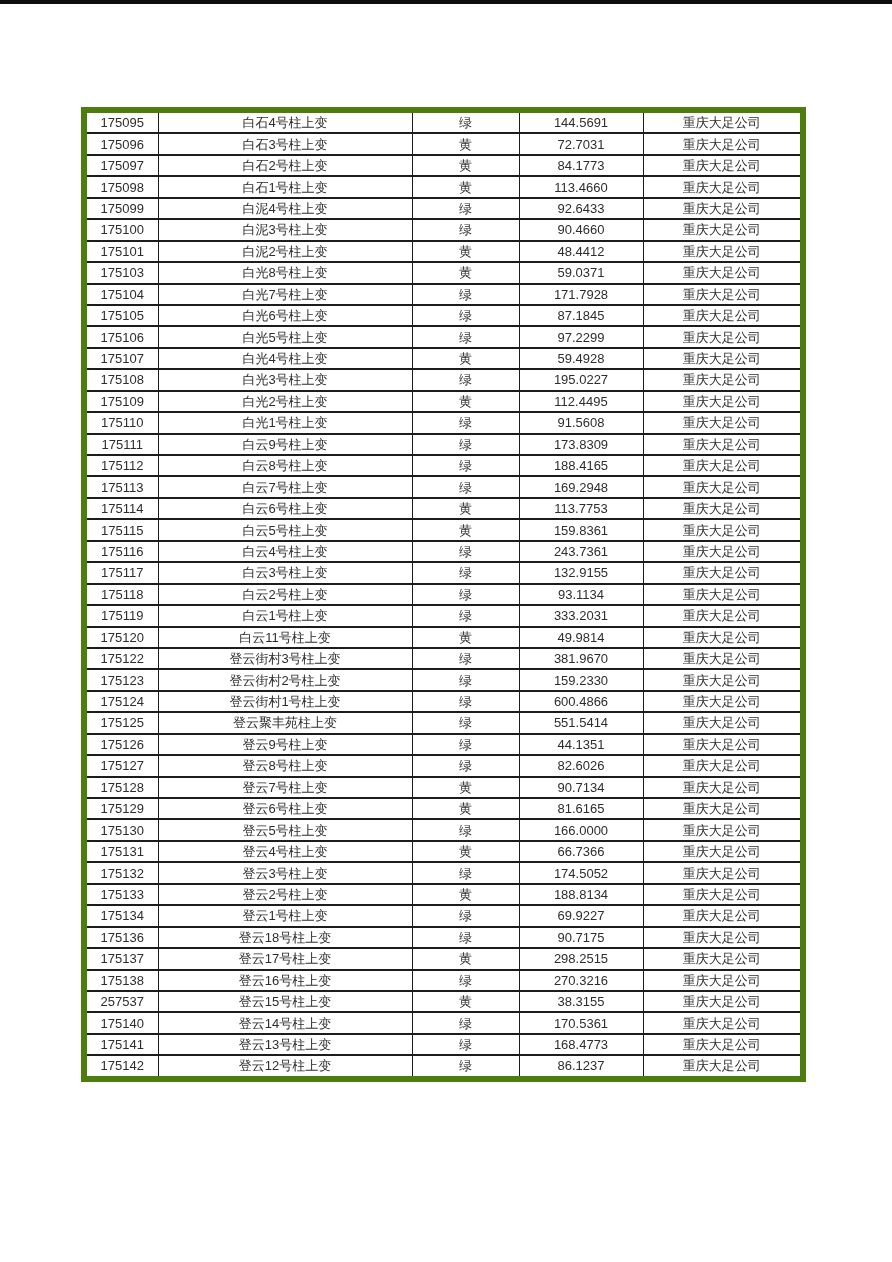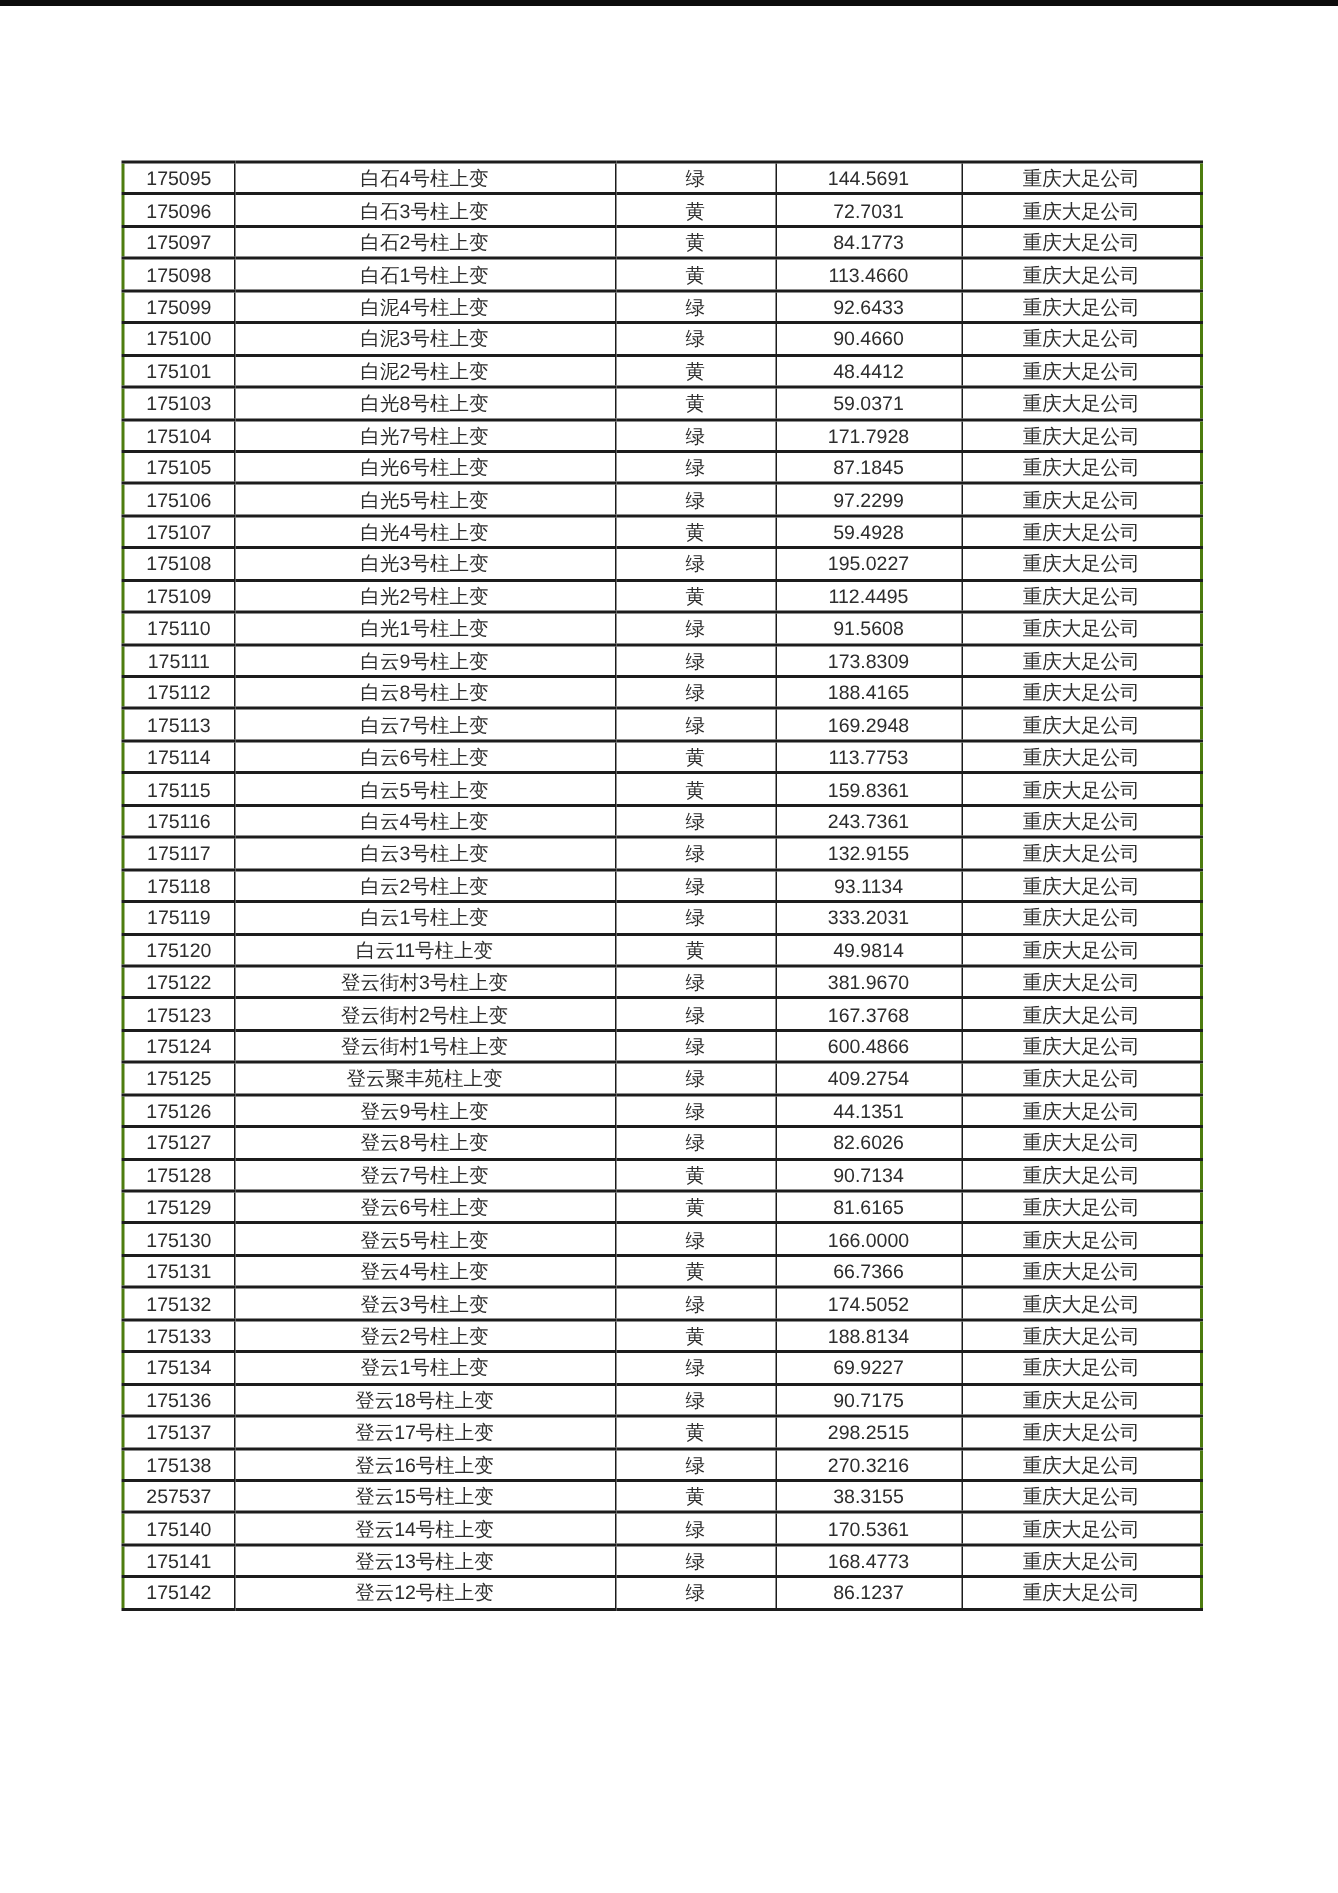--- a/index.html
+++ b/index.html
@@ -31,7 +31,7 @@
     border-collapse: collapse;
     table-layout: fixed;
     width: 719px;
-    border: 2px solid #4d7c0f;
+    border: 6px solid #4d7c0f;
   }
   table.data-table td {
     border: 1px solid #1c1c1c;

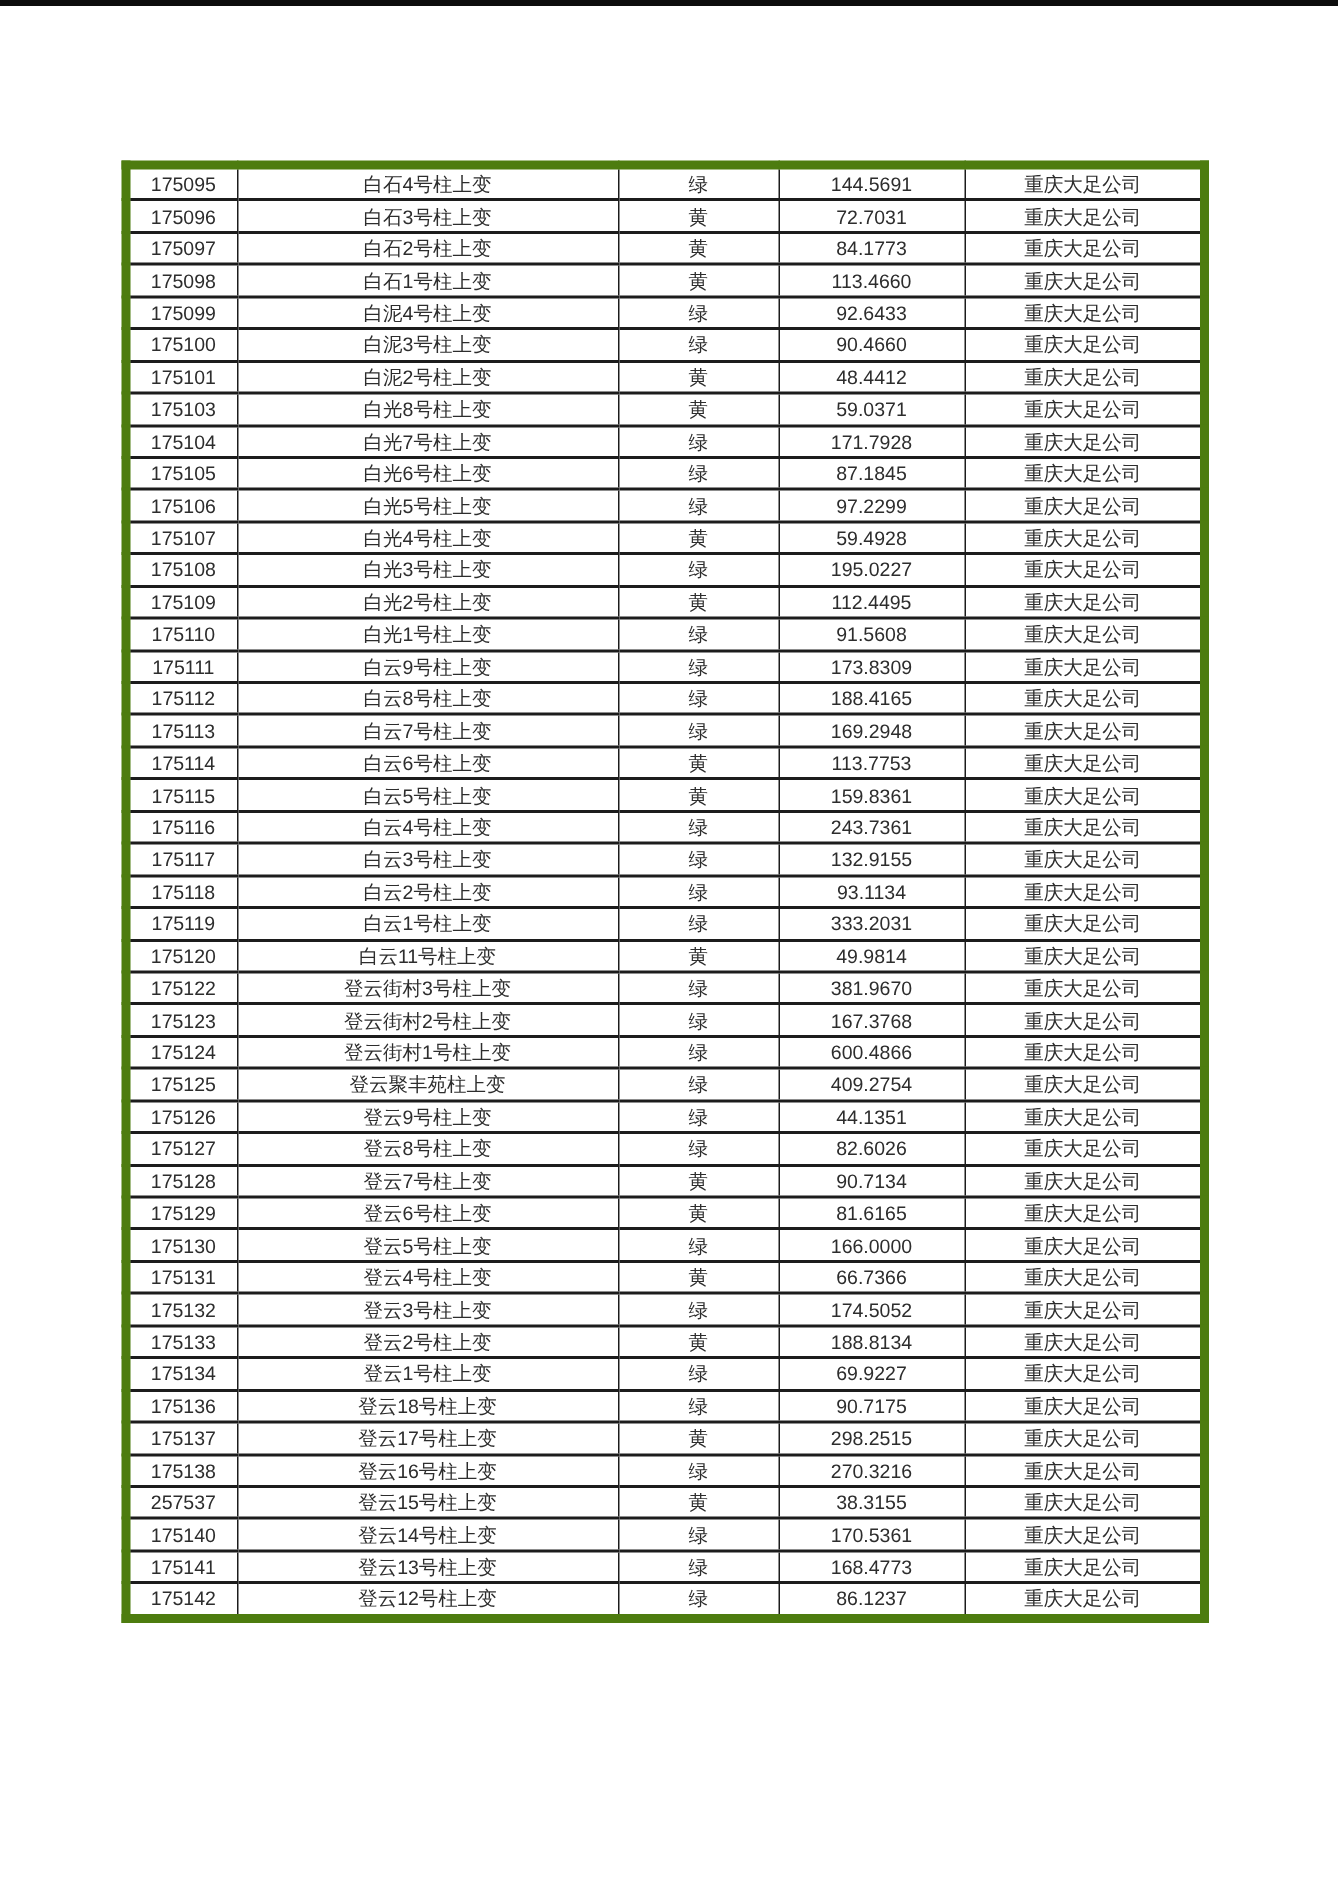--- a/index.html
+++ b/index.html
@@ -249,7 +249,7 @@
           <td>175123</td>
           <td>登云街村2号柱上变</td>
           <td>绿</td>
-          <td>167.3768</td>
+          <td>159.2330</td>
           <td>重庆大足公司</td>
         </tr>
         <tr>

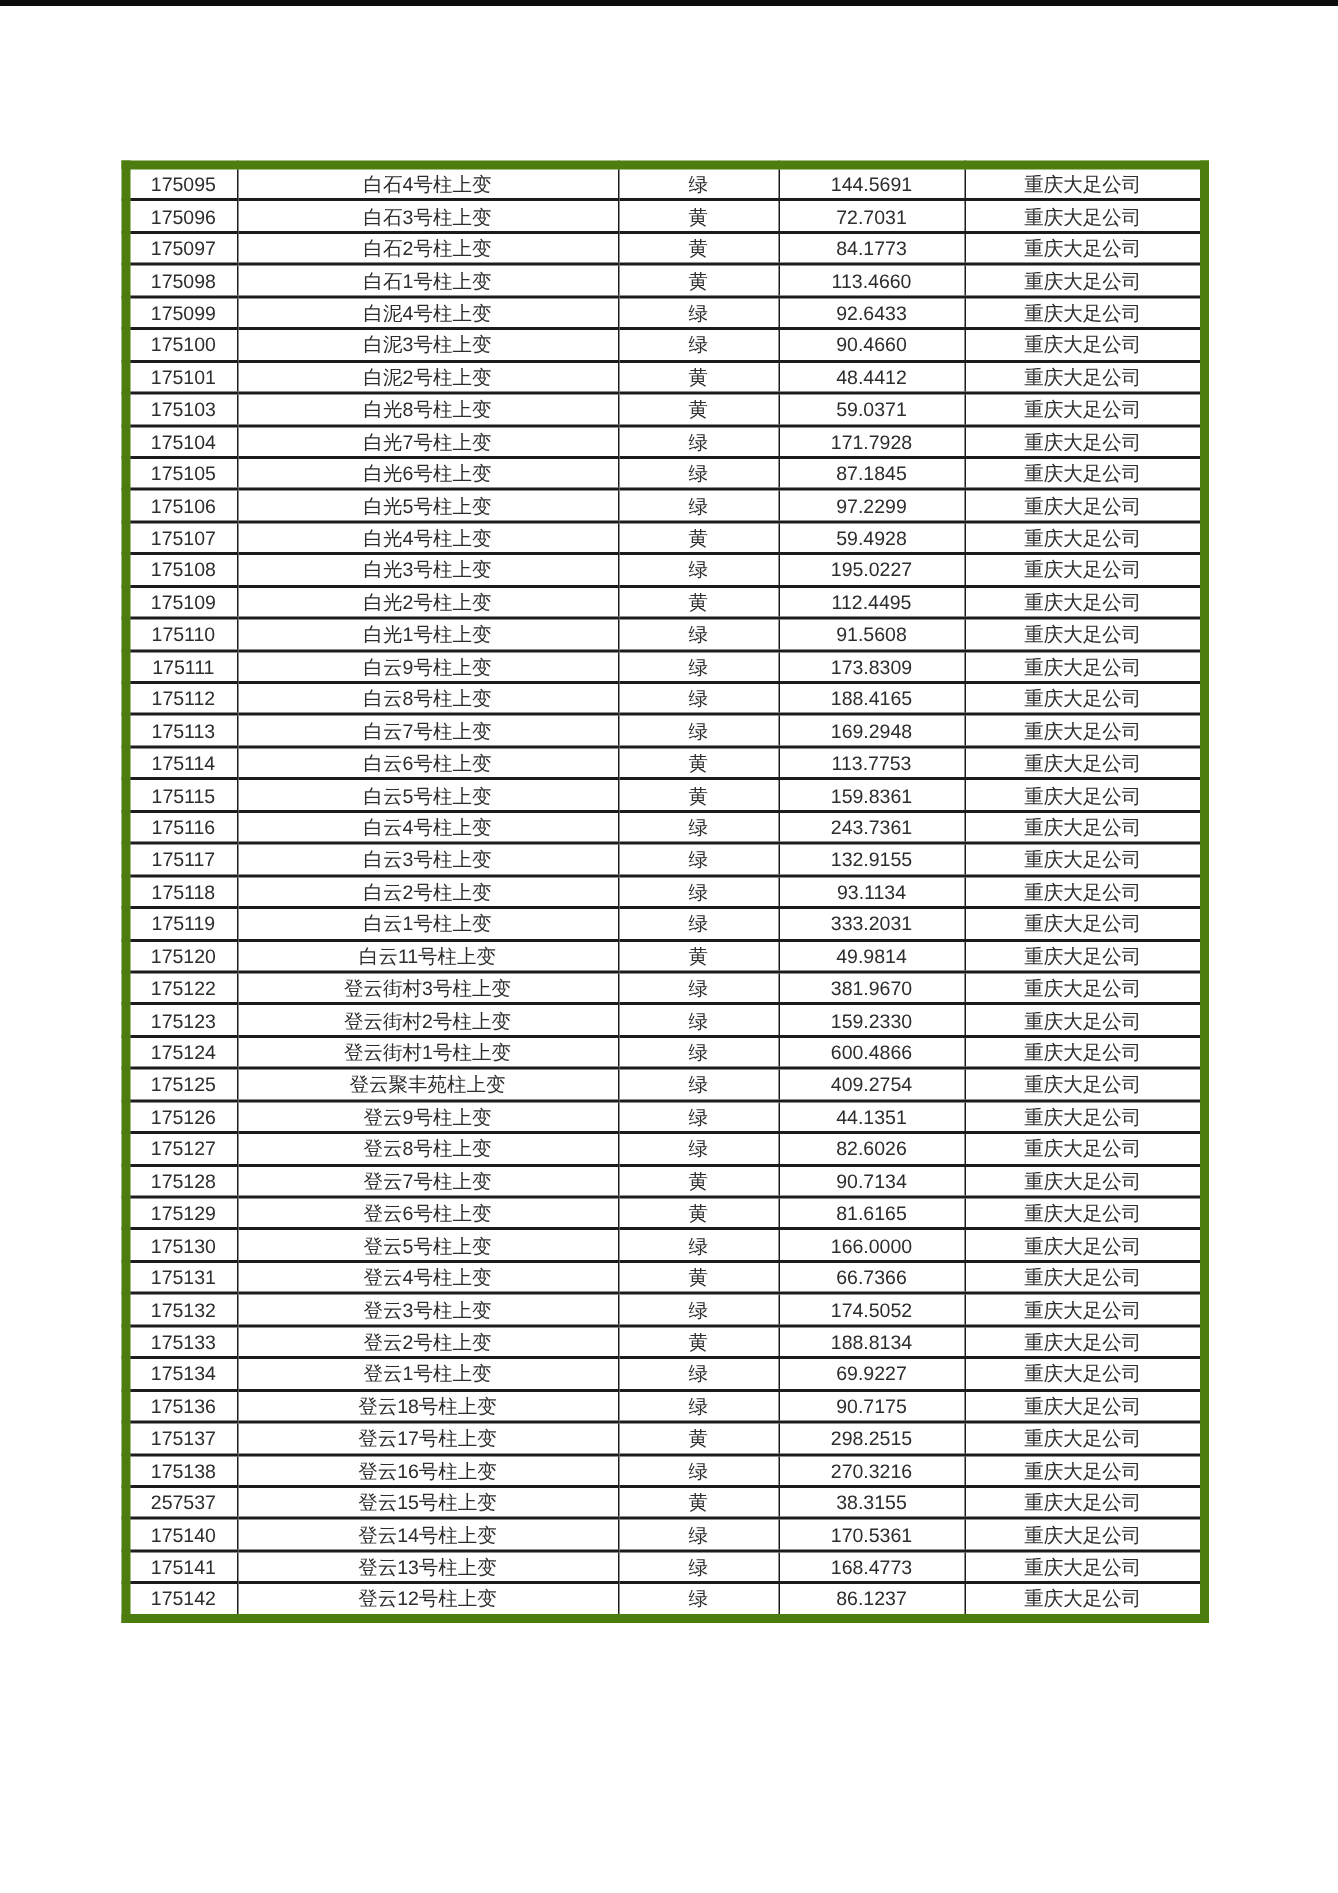--- a/index.html
+++ b/index.html
@@ -263,7 +263,7 @@
           <td>175125</td>
           <td>登云聚丰苑柱上变</td>
           <td>绿</td>
-          <td>409.2754</td>
+          <td>551.5414</td>
           <td>重庆大足公司</td>
         </tr>
         <tr>

